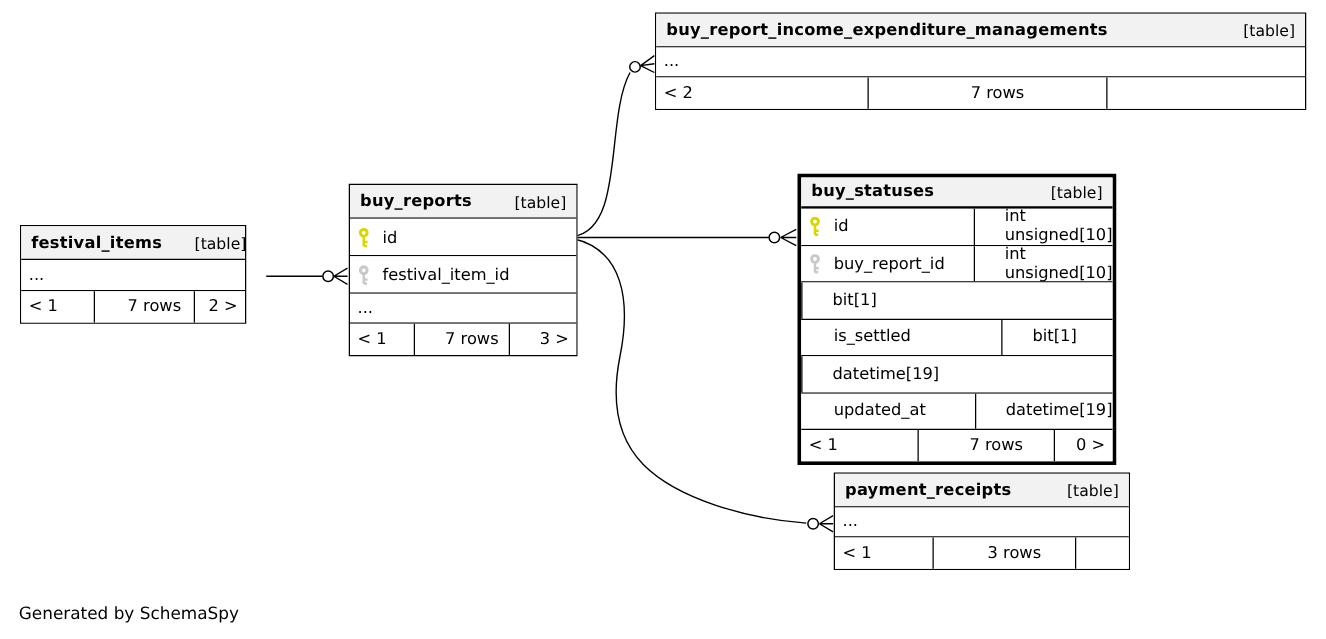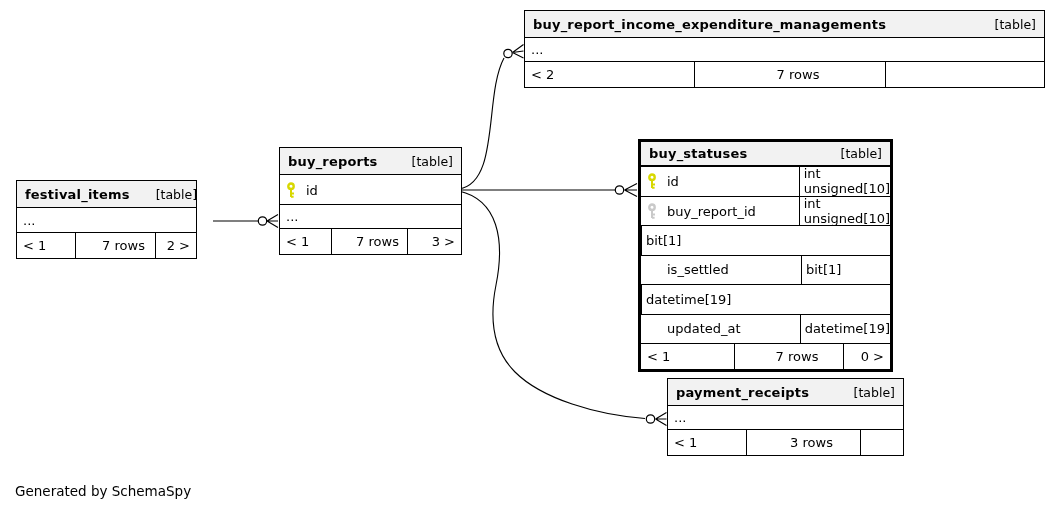--- a/index.html
+++ b/index.html
@@ -53,7 +53,7 @@
   .key-icon.fk { color: var(--fk-key); }
   .type-cell {
     border-left: 1px solid var(--line);
-    padding-left: 4px;
+    padding-left: 24px;
     align-self: stretch;
     display: flex; align-items: center;
     flex: 1;

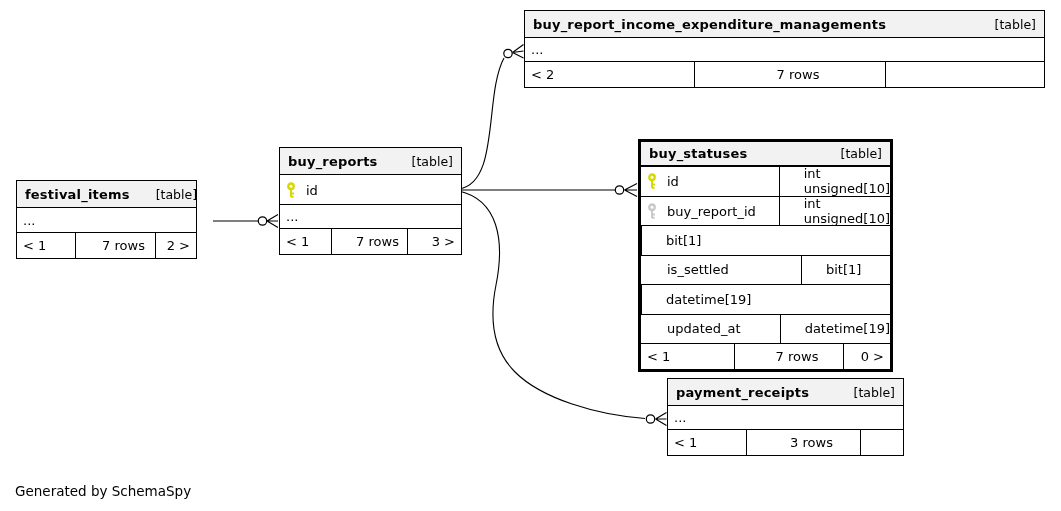--- a/index.html
+++ b/index.html
@@ -159,6 +159,17 @@
       <span>id</span>
     </span>
   </div>
+  <div class="row col-row">
+    <span class="name-cell">
+      <span class="key-gutter">
+          <svg class="key-icon fk" width="10" height="16" viewBox="0 0 10 16">
+            <circle cx="5" cy="4.2" r="2.7" fill="none" stroke="currentColor" stroke-width="2.4"></circle>
+            <path d="M5 7 V15 M5 11.5 H8 M5 14.7 H7.6" stroke="currentColor" stroke-width="2" fill="none"></path>
+          </svg>
+        </span>
+      <span>festival_item_id</span>
+    </span>
+  </div>
   <div class="row ellipsis-row">...</div>
   <div class="row tbl-footer">
     <span class="f-left">&lt; 1</span>

